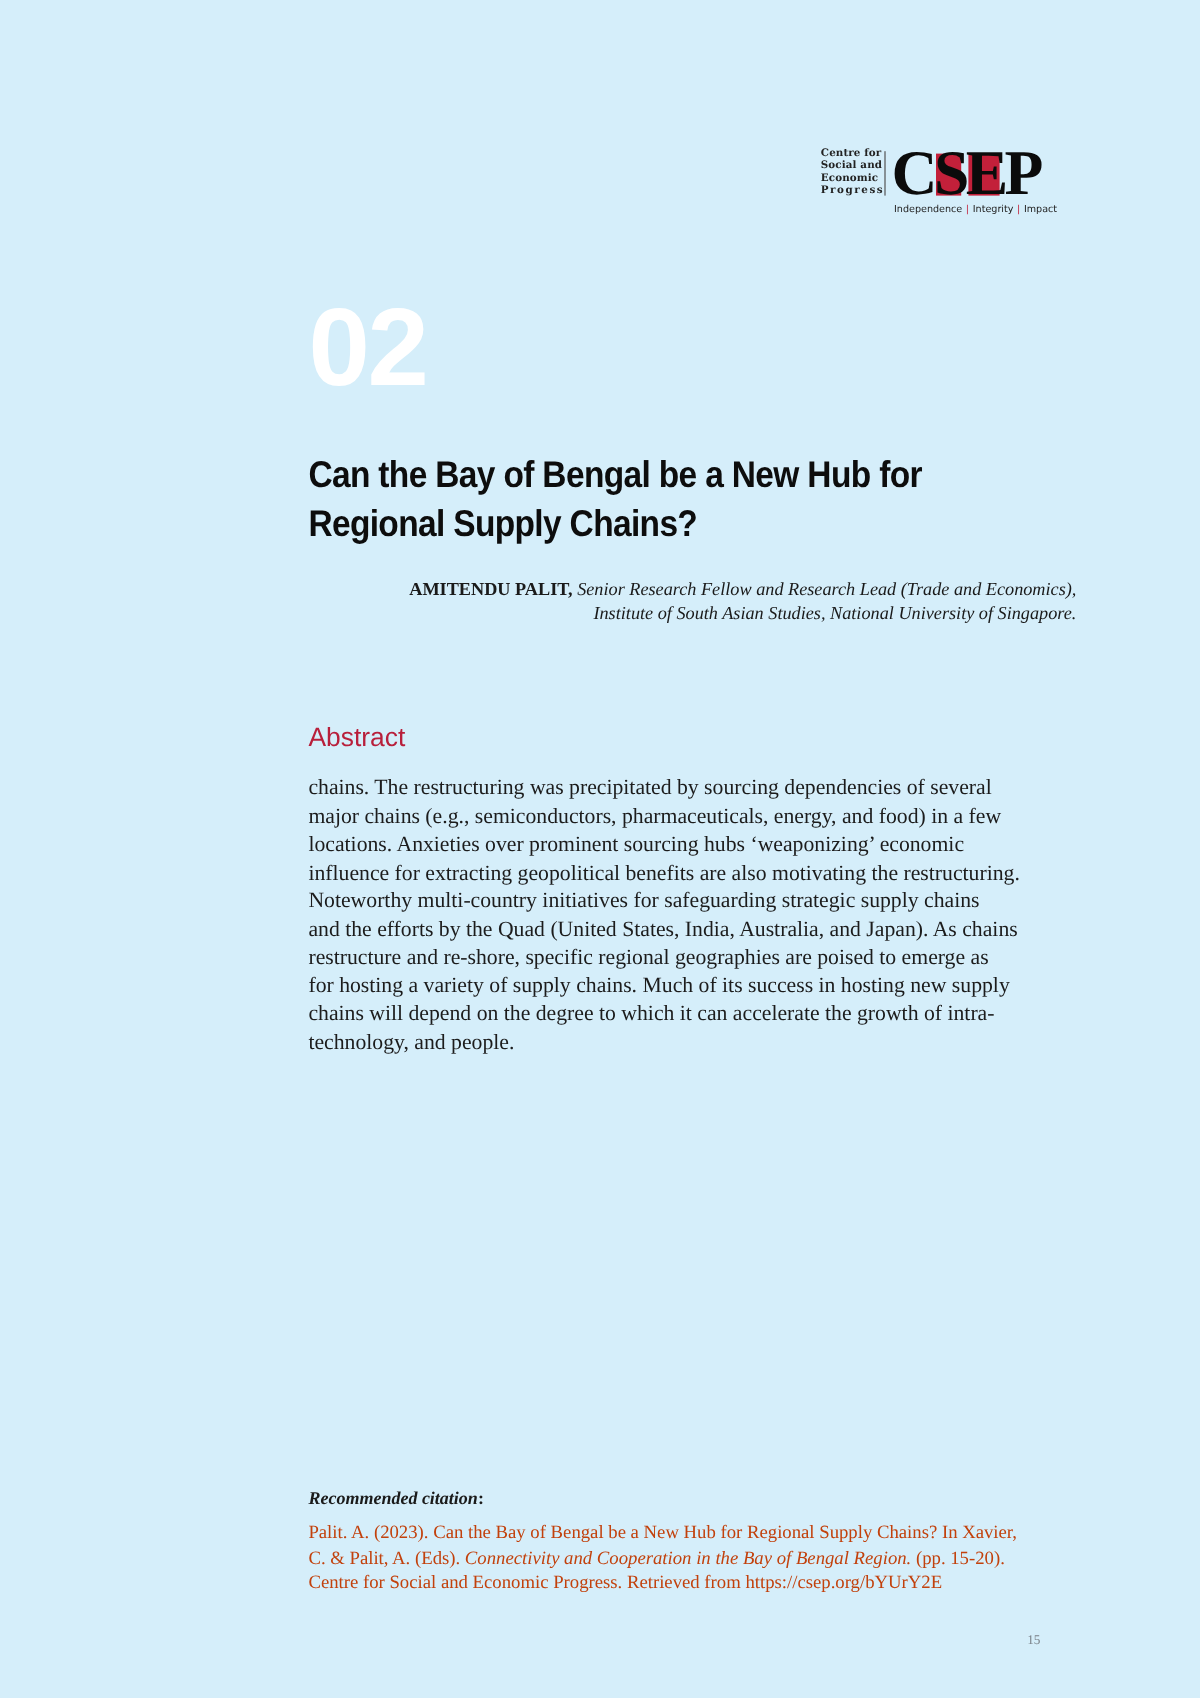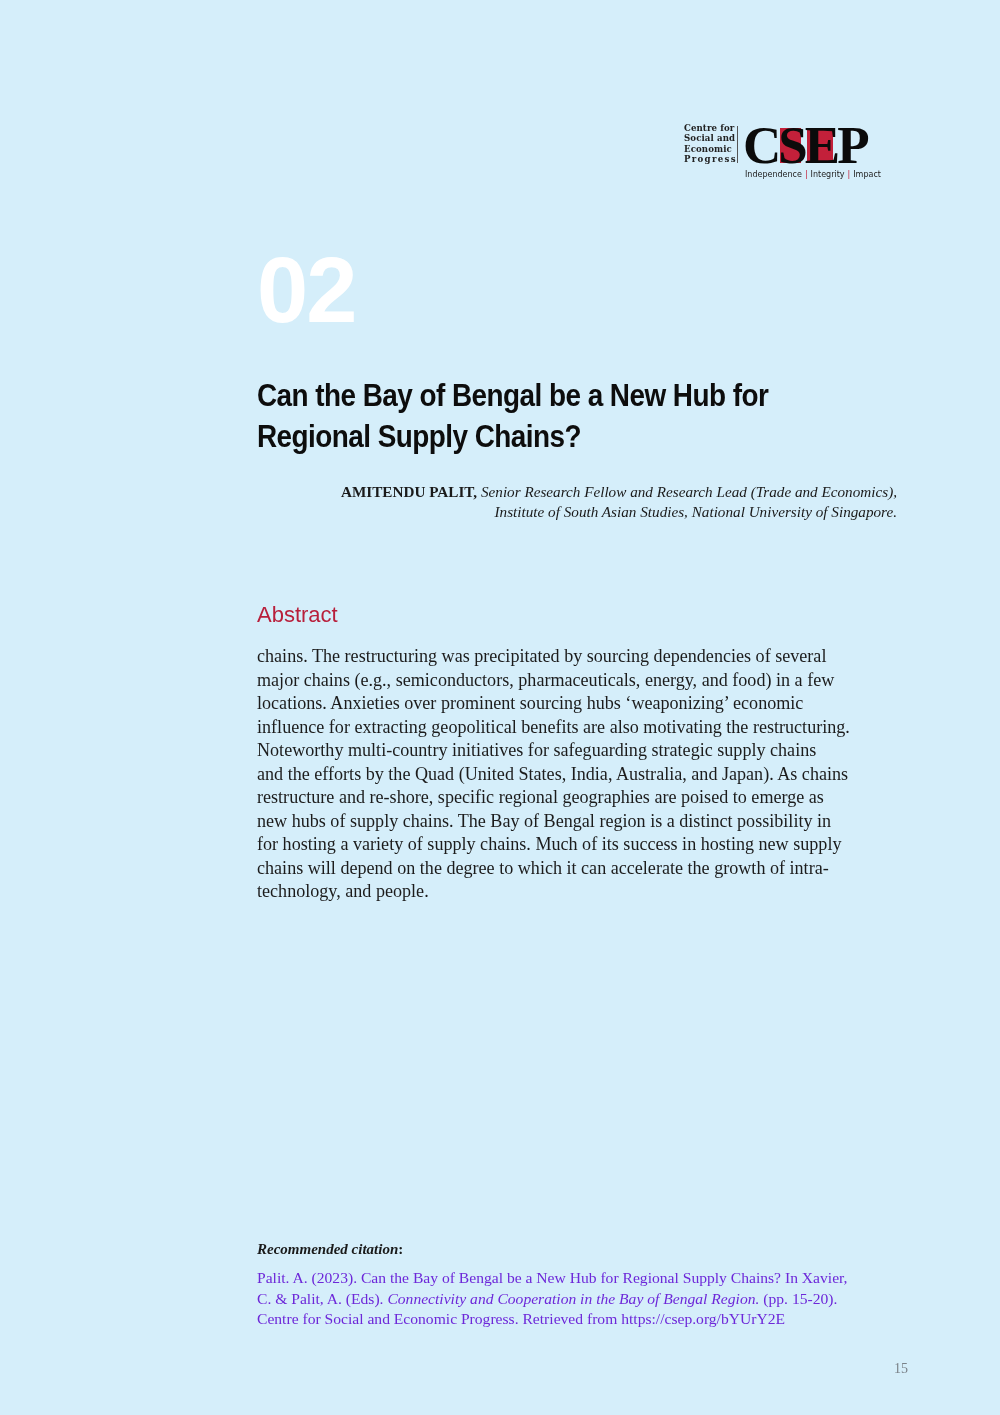--- a/index.html
+++ b/index.html
@@ -124,7 +124,6 @@
   <span class="ln">Noteworthy multi-country initiatives for safeguarding strategic supply chains</span>
   <span class="ln">and the efforts by the Quad (United States, India, Australia, and Japan). As chains</span>
   <span class="ln">restructure and re-shore, specific regional geographies are poised to emerge as</span>
-  <span class="ln">new hubs of supply chains. The Bay of Bengal region is a distinct possibility in</span>
   <span class="ln">for hosting a variety of supply chains. Much of its success in hosting new supply</span>
   <span class="ln">chains will depend on the degree to which it can accelerate the growth of intra-</span>
   <span class="ln">technology, and people.</span>

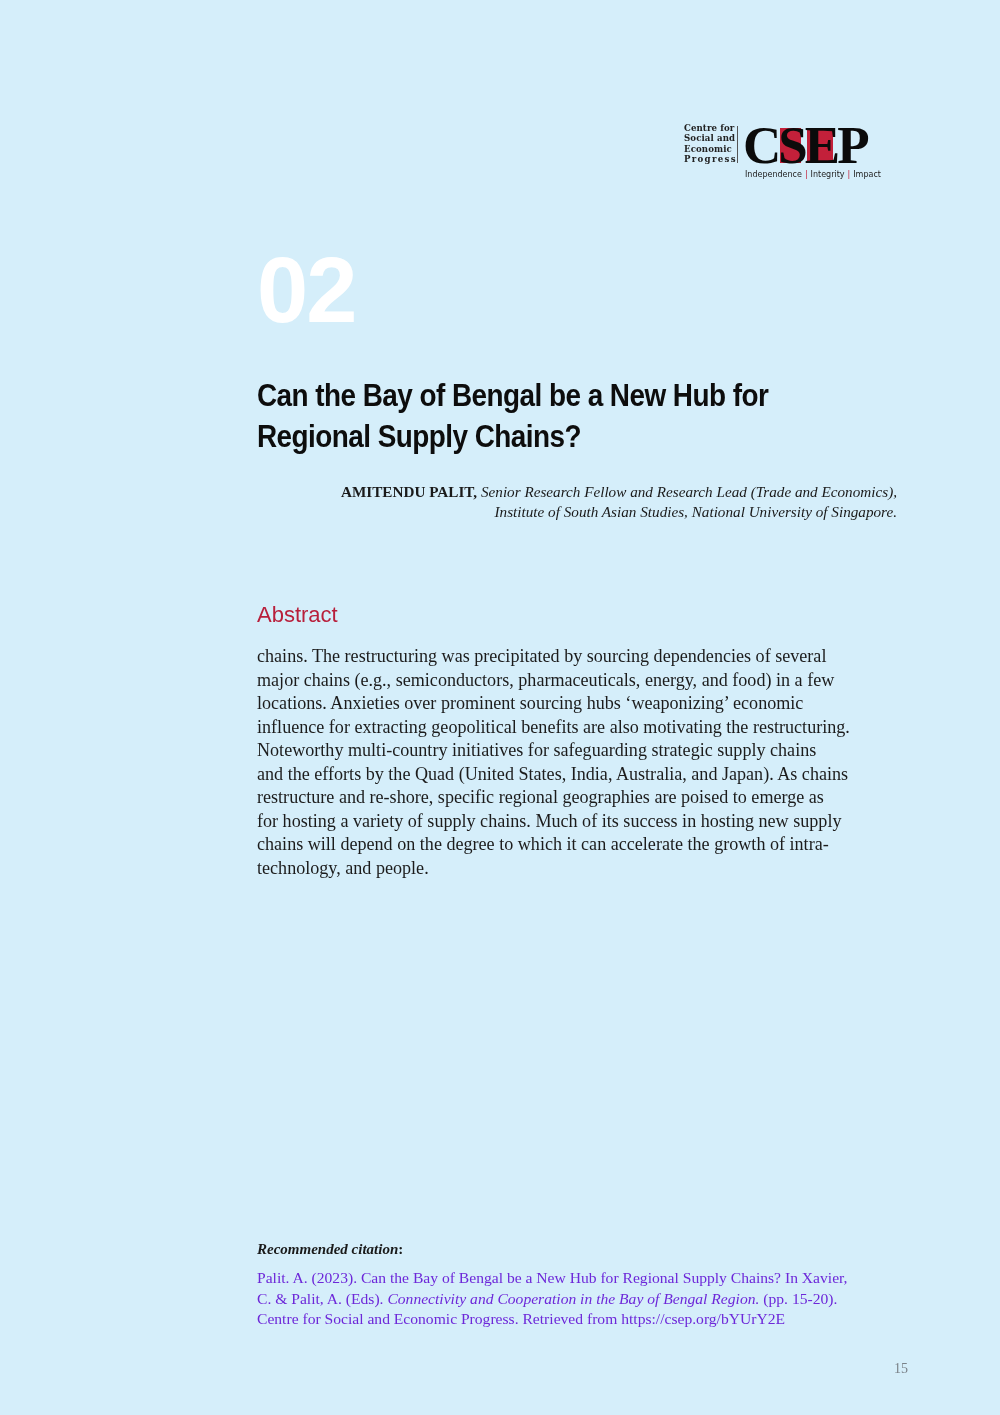--- a/index.html
+++ b/index.html
@@ -73,7 +73,7 @@
   }
   .cite-body {
     position: absolute; left: 257px; top: 1268px; width: 650px;
-    font-size: 15.6px; line-height: 20.5px; color: #6d28d9;
+    font-size: 15.6px; line-height: 20.5px; color: #c2410c;
   }
   .cite-body .ln { display: block; white-space: nowrap; }
   .cite-body i { font-style: italic; }

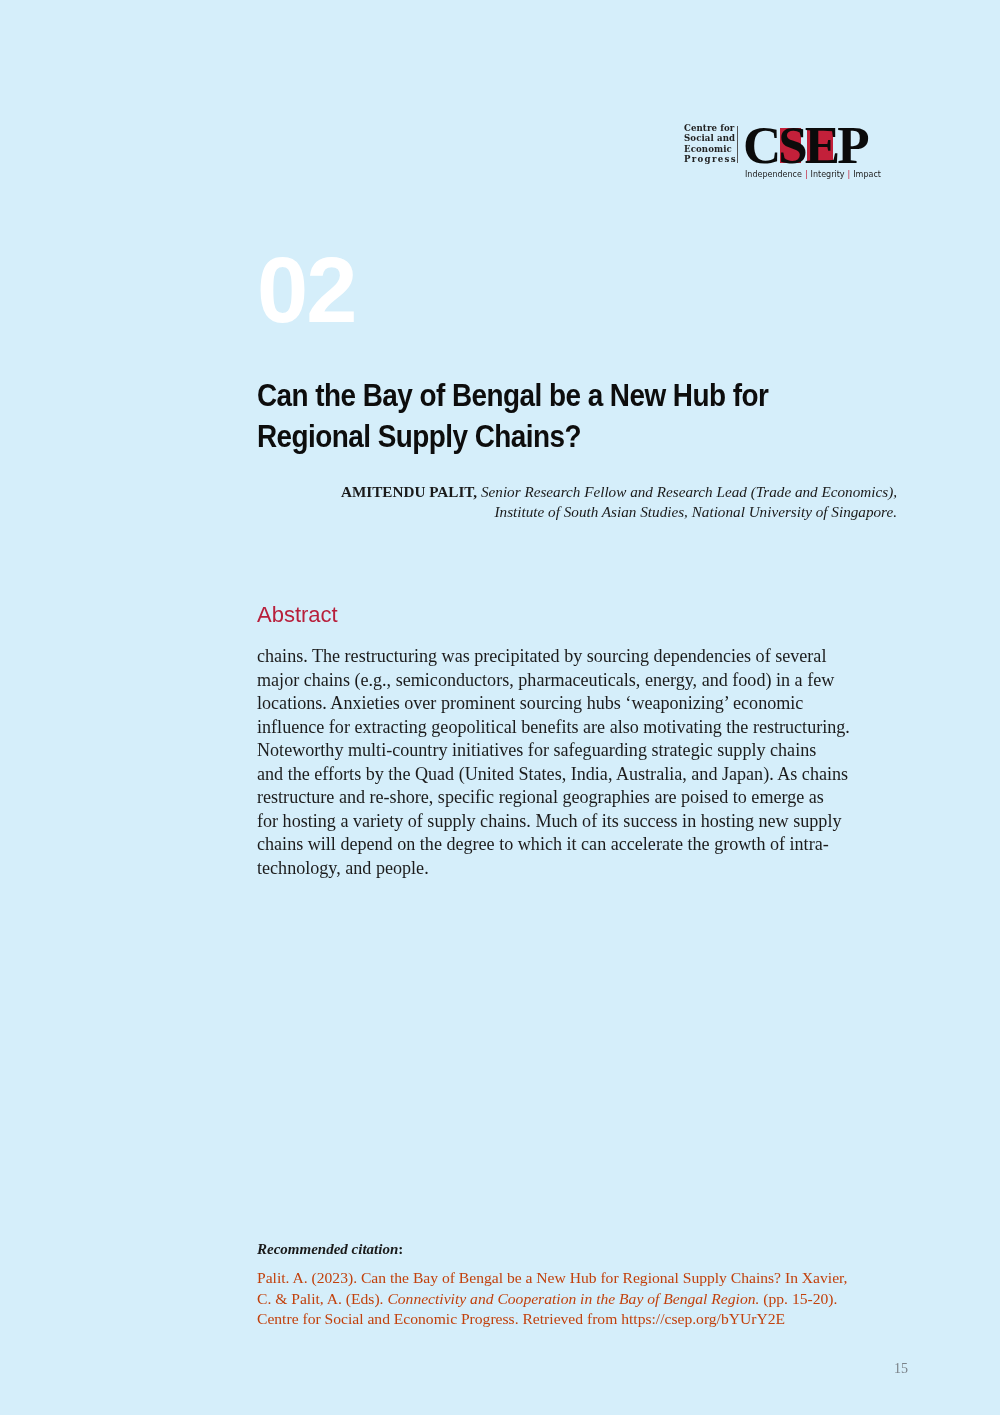--- a/index.html
+++ b/index.html
@@ -78,8 +78,8 @@
   .cite-body .ln { display: block; white-space: nowrap; }
   .cite-body i { font-style: italic; }
   .page-number {
-    position: absolute; left: 894px; top: 1361px;
-    font-size: 14px; color: #7a8188;
+    position: absolute; left: 856px; top: 1361px;
+    font-size: 11px; color: #7a8188;
   }
 </style>
 </head>

